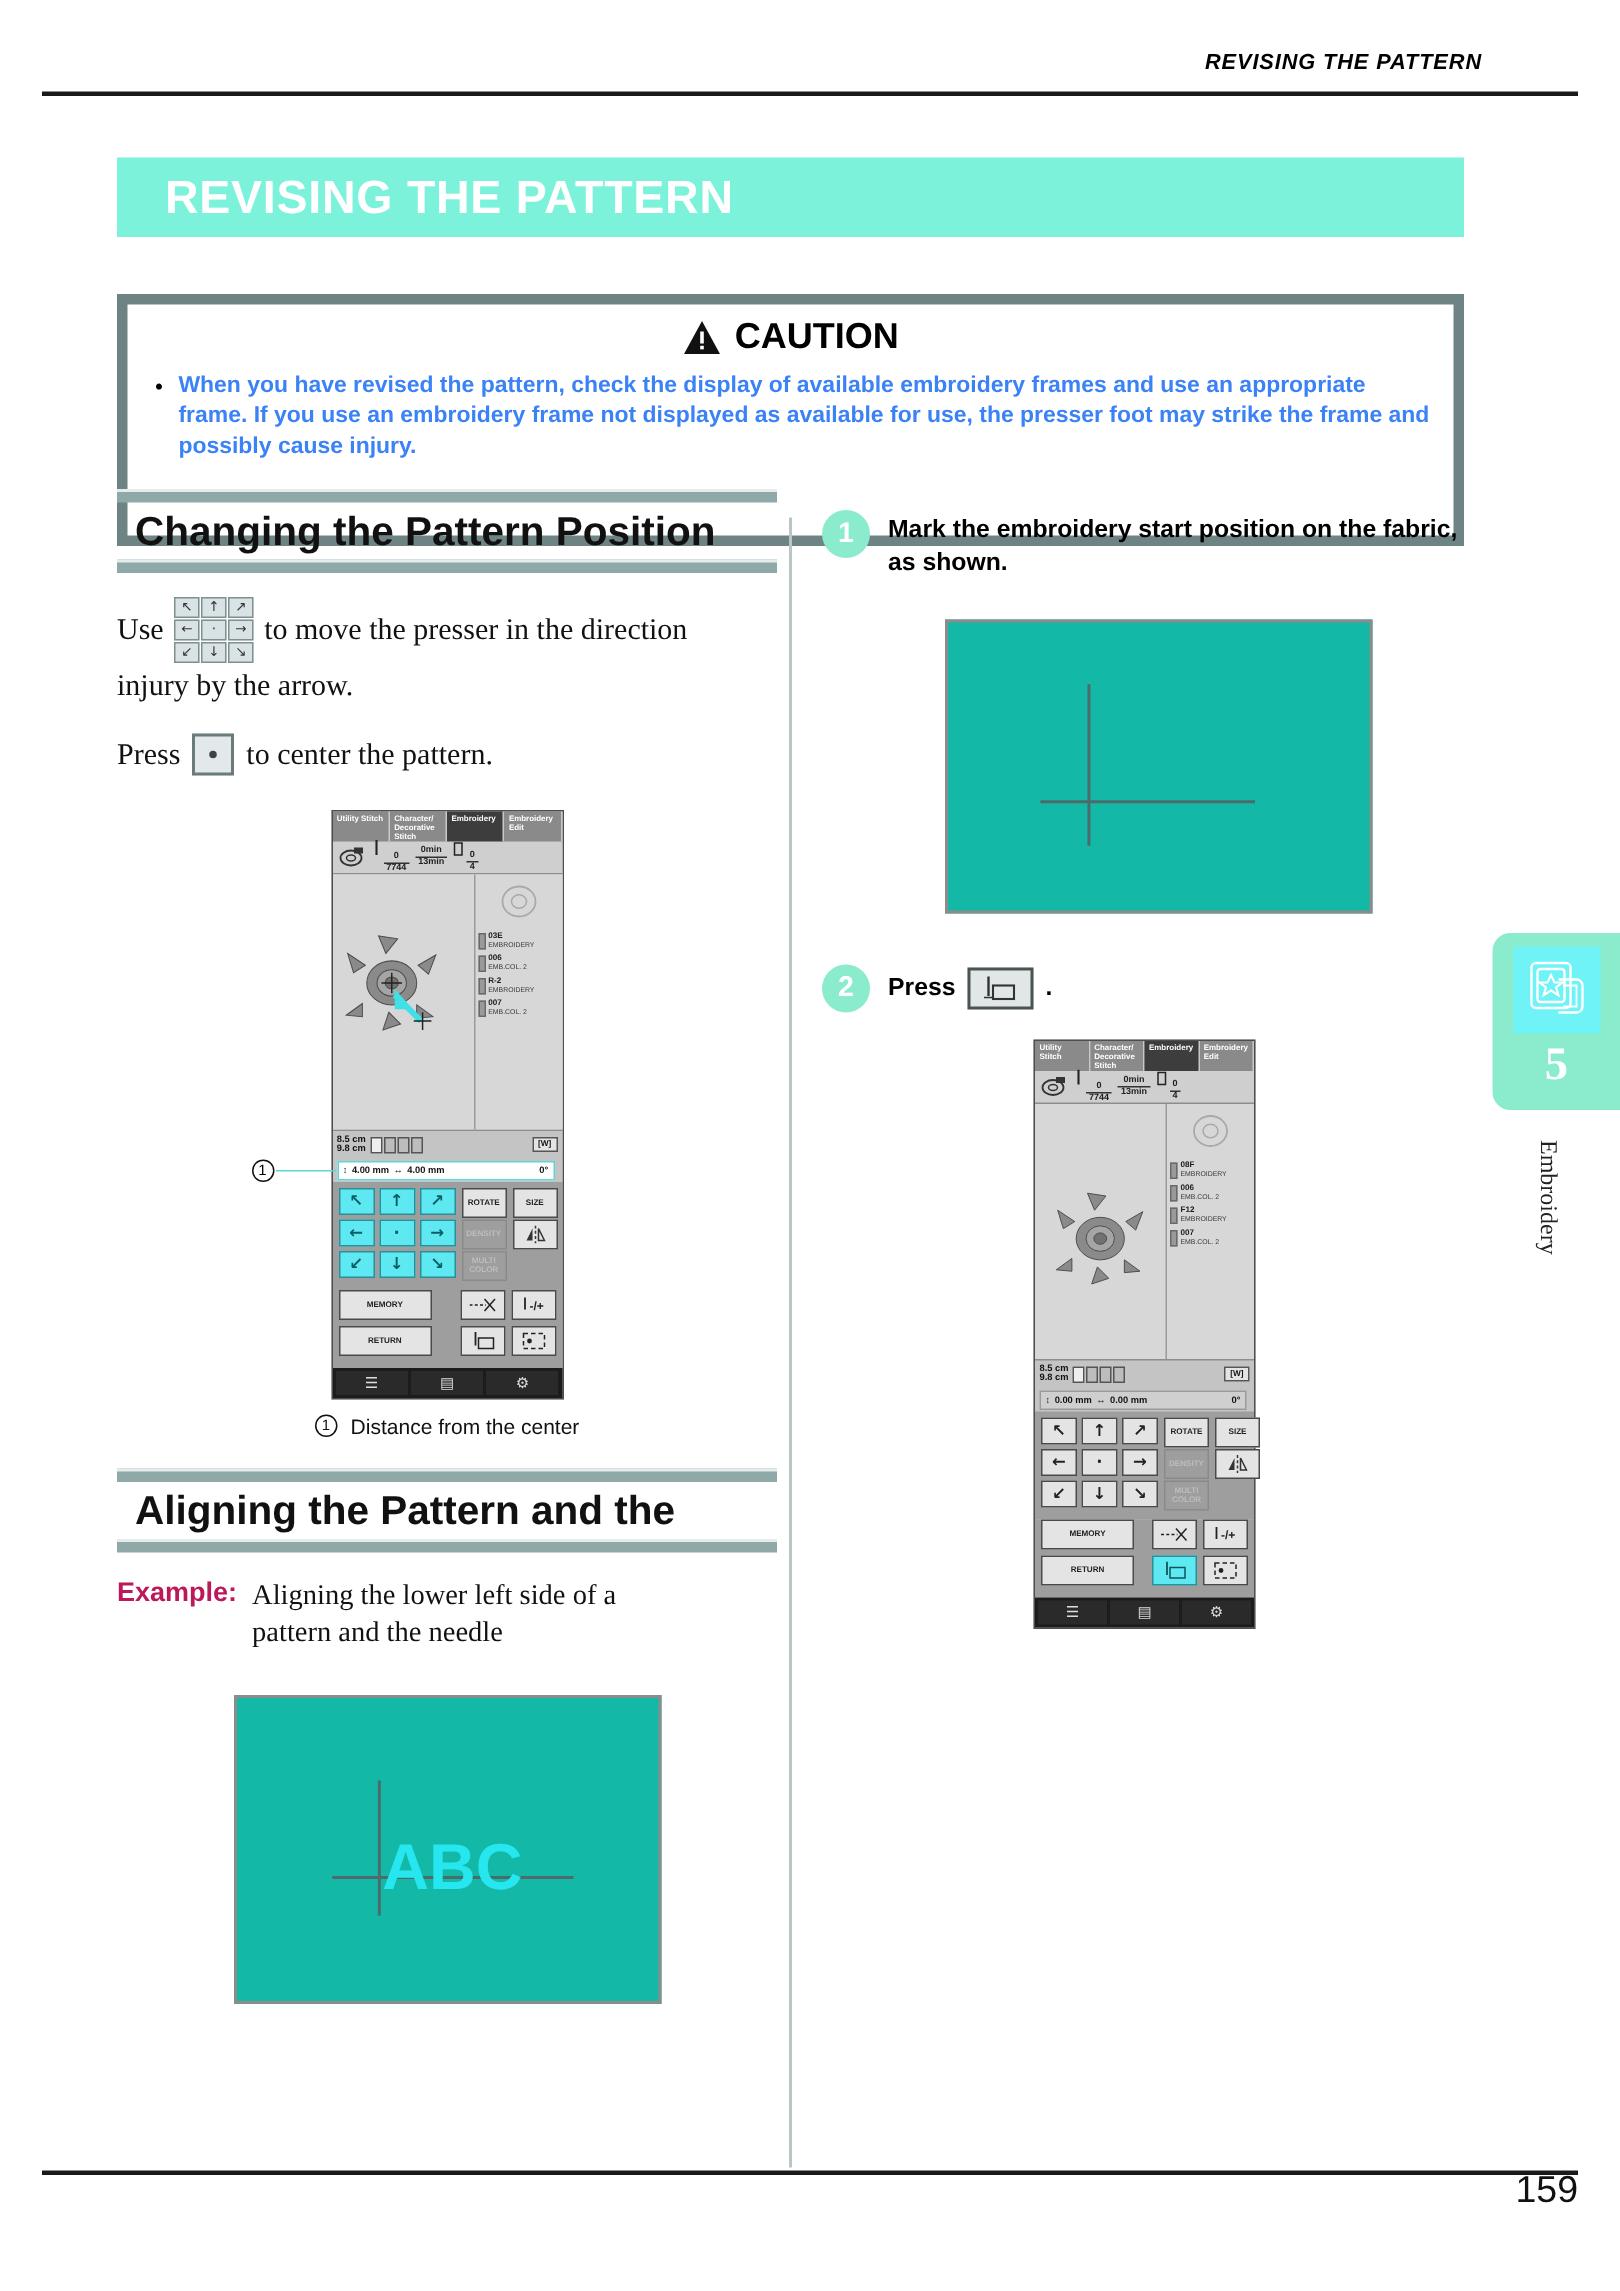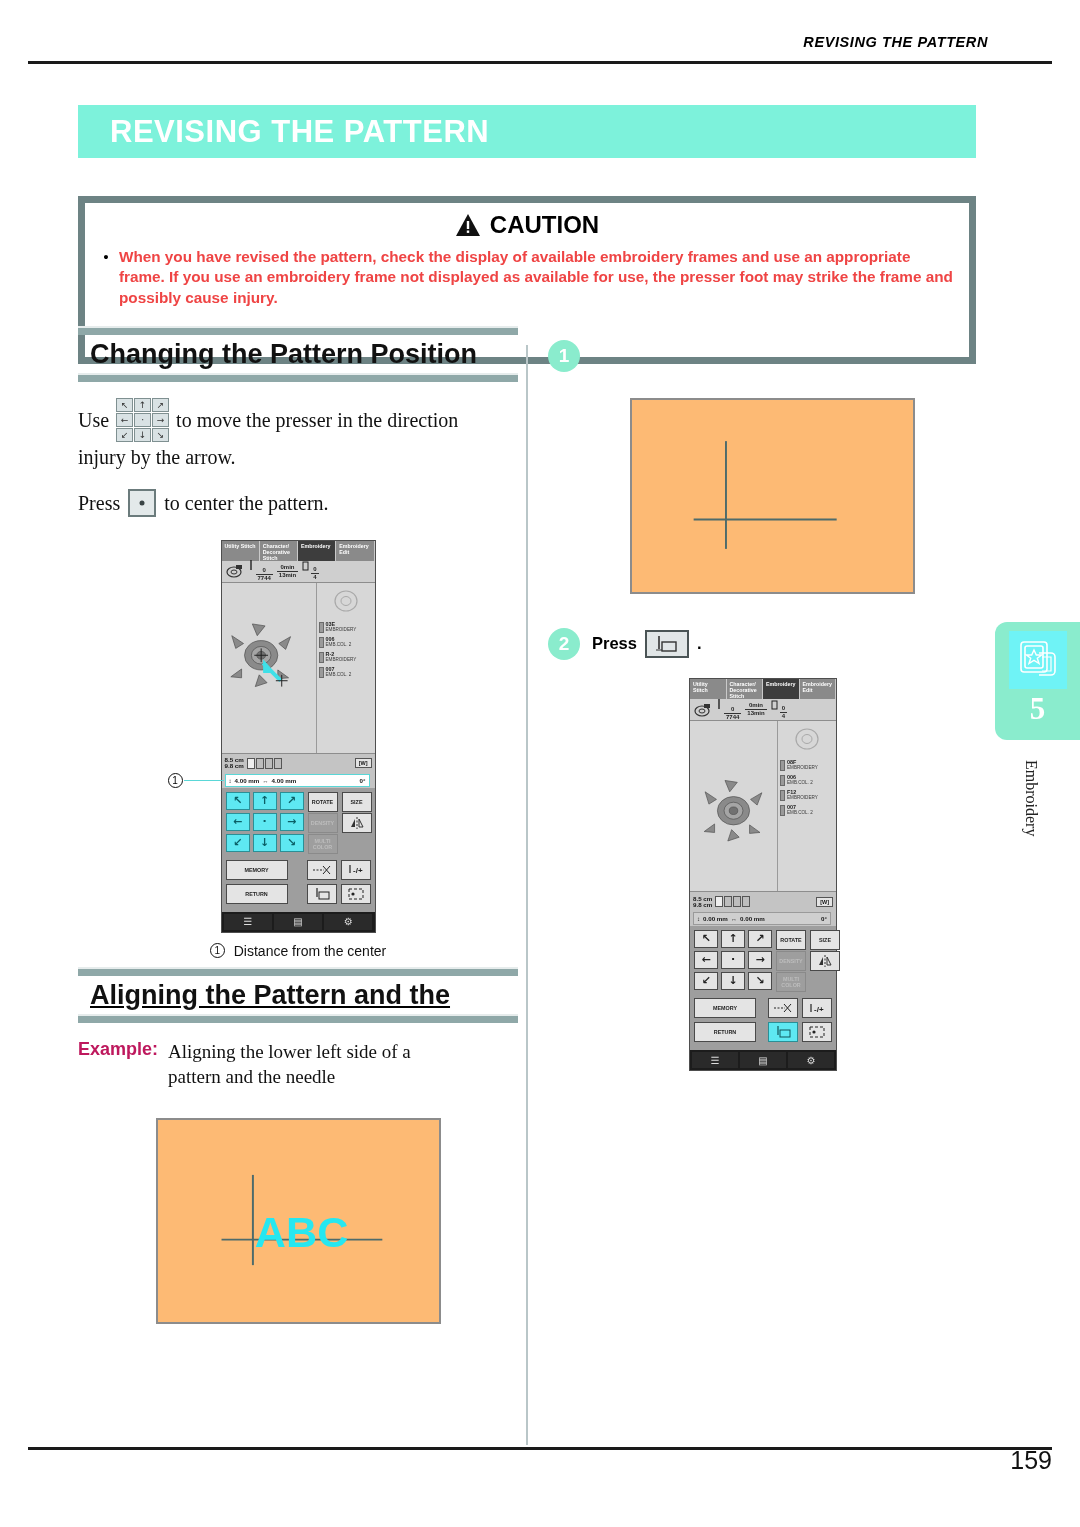--- a/index.html
+++ b/index.html
@@ -61,7 +61,7 @@
   .caution-text {
     font-family:"Liberation Sans", sans-serif;
     font-weight:700; font-size:15.3px; line-height:1.33;
-    color:#ef4444;
+    color:#3b82f6;
   }
 
   

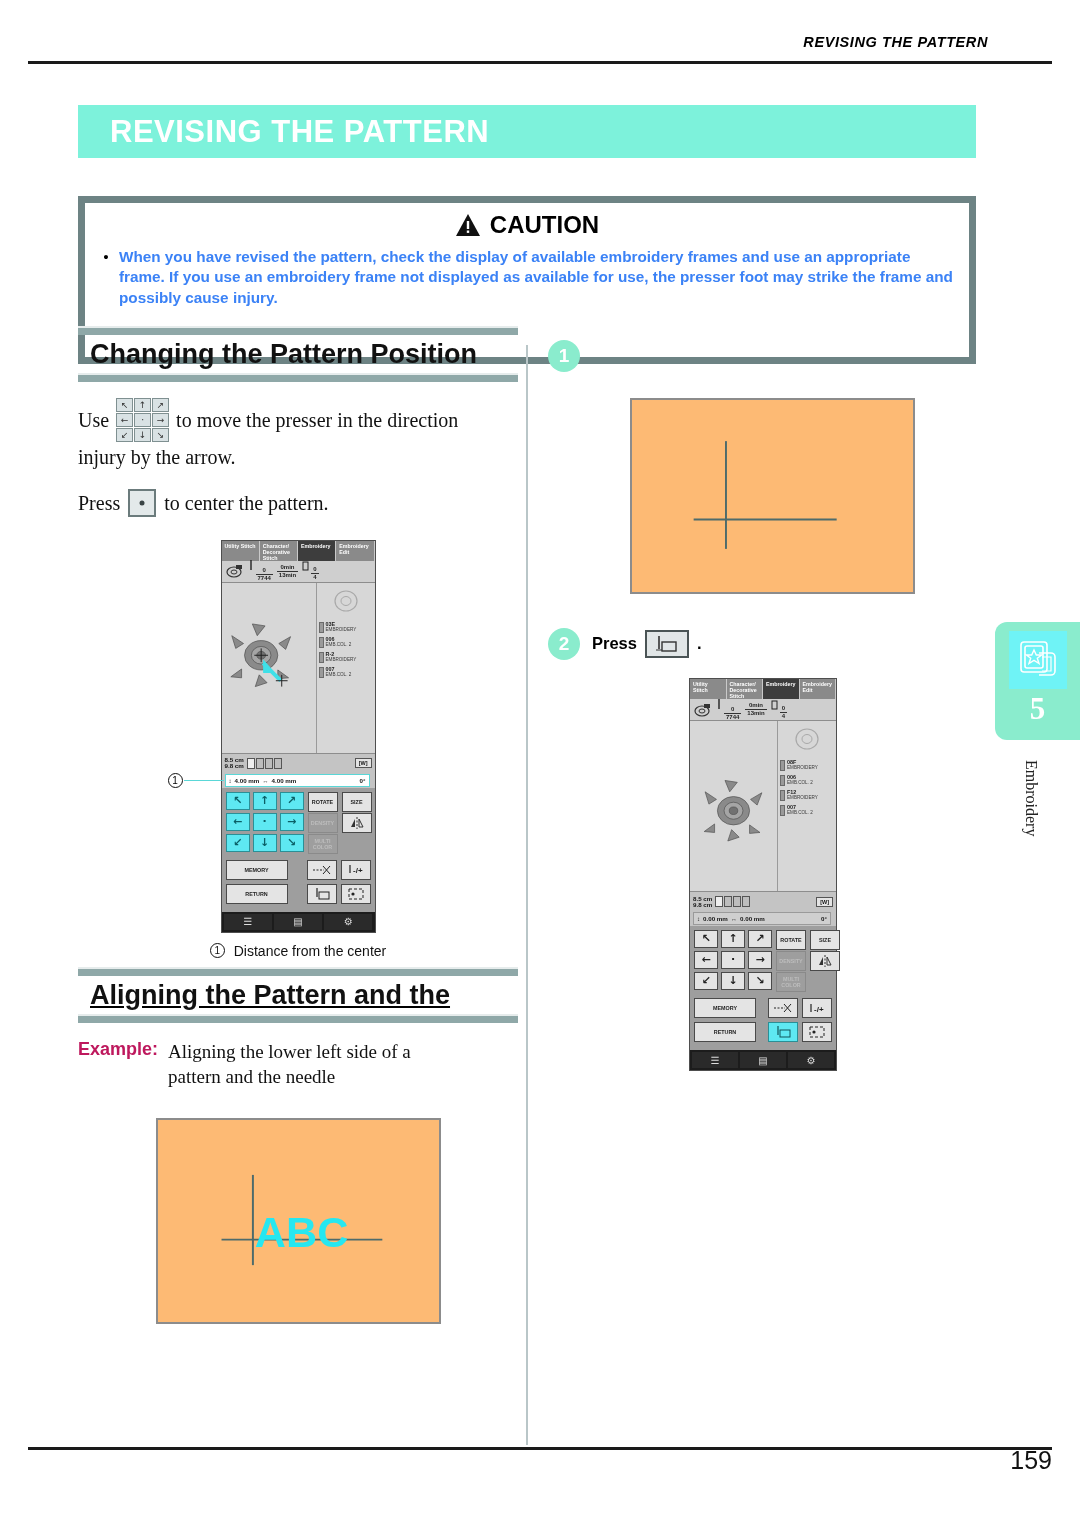--- a/index.html
+++ b/index.html
@@ -541,6 +541,7 @@
 
   <div class="step">
     <div class="badge">1</div>
+    <div class="step-txt">Mark the embroidery start position on the fabric, as shown.</div>
   </div>
 
   <div class="fabric" style="width:285px;height:196px;margin:26px 0 0 82px;">

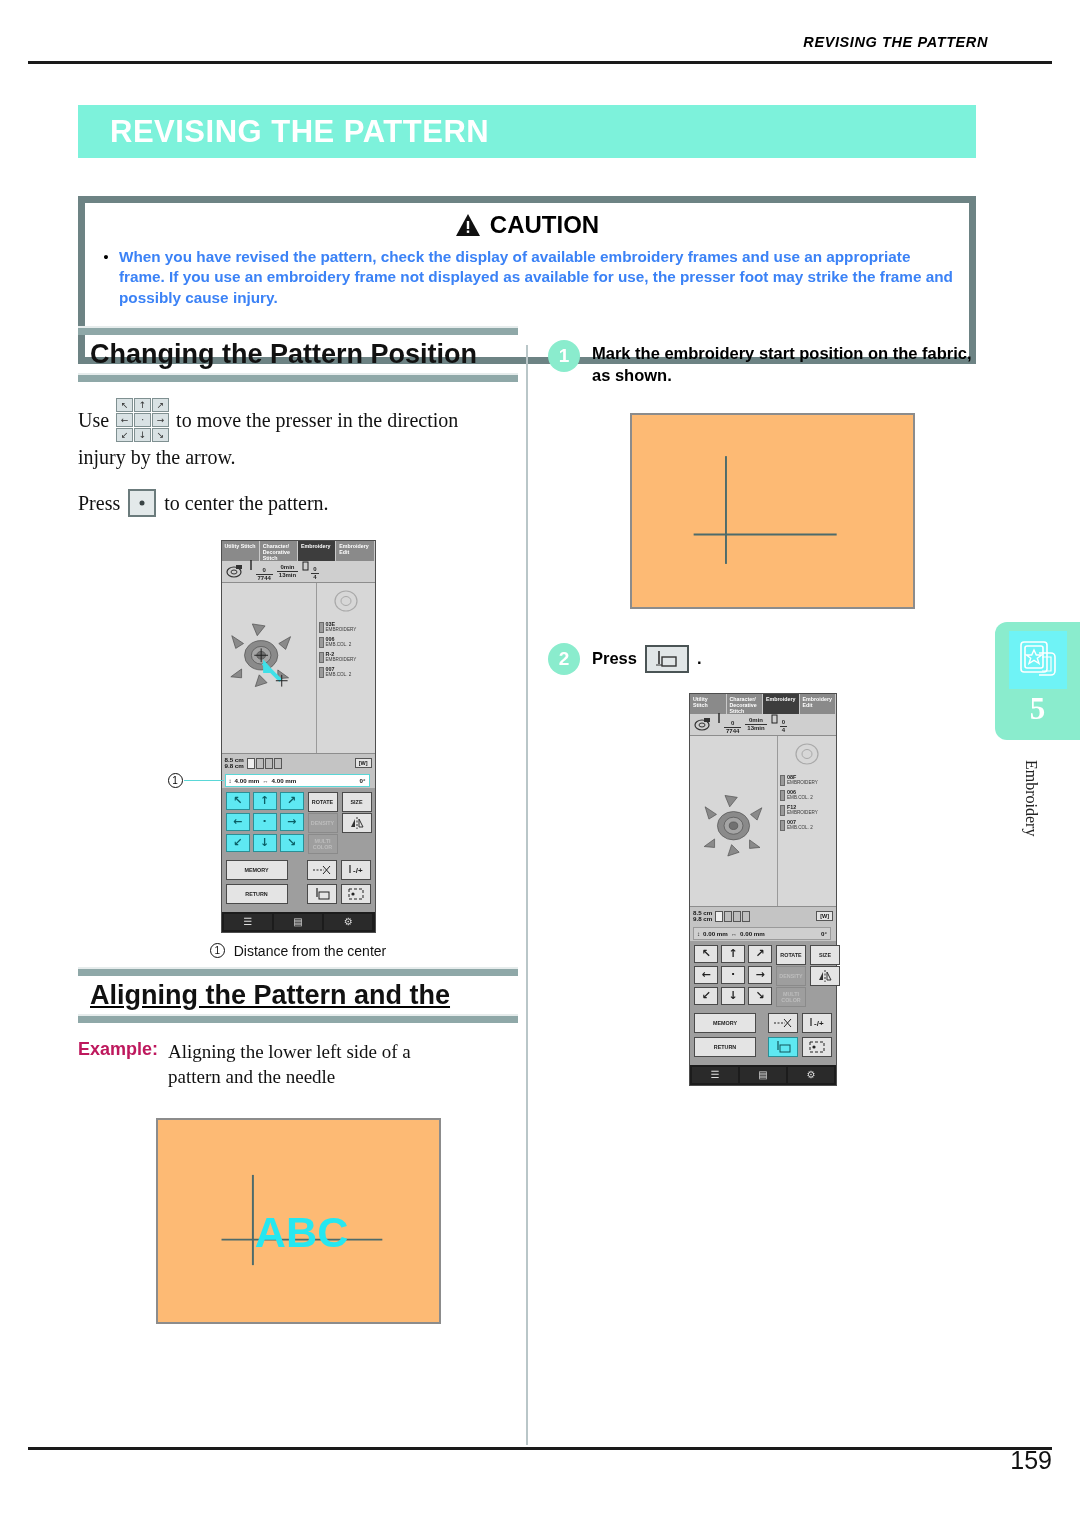--- a/index.html
+++ b/index.html
@@ -513,7 +513,7 @@
     <span>Distance from the center</span>
   </div>
 
-  <div class="sec-head" style="margin-top:8px;text-decoration:underline;">
+  <div class="sec-head" style="margin-top:20px;">
     <div class="sec-rule top"></div>
     <div class="sec-title">Aligning the Pattern and the</div>
     <div class="sec-rule bot"></div>

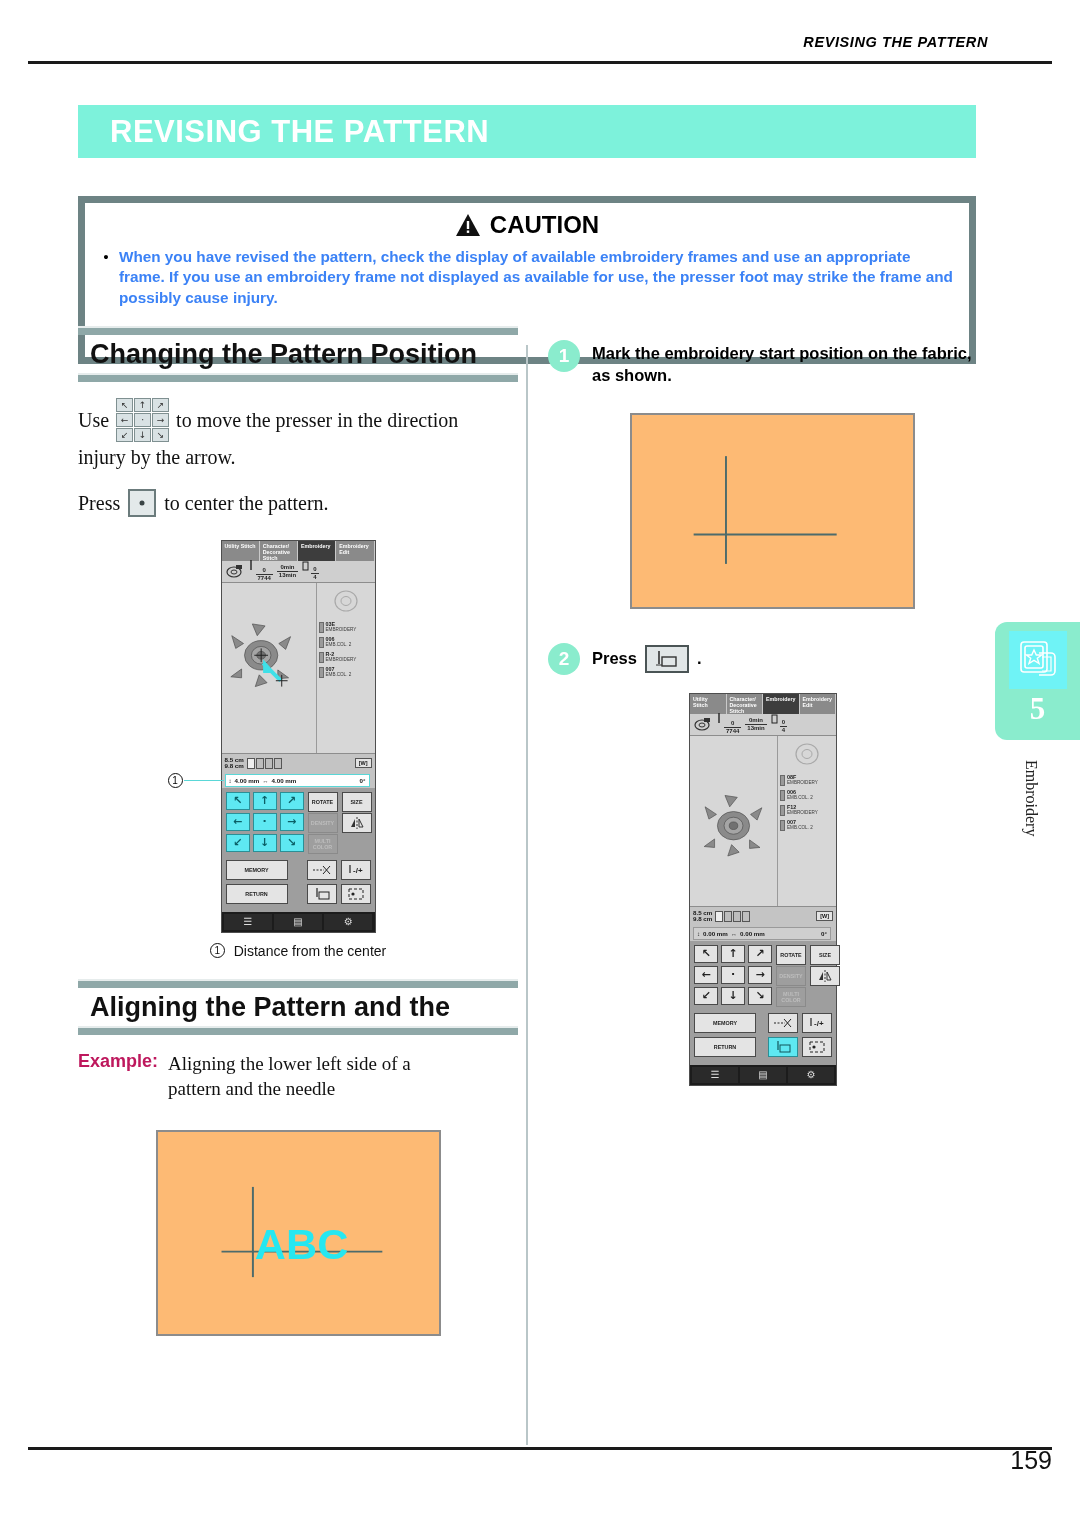--- a/index.html
+++ b/index.html
@@ -178,7 +178,7 @@
 
   
   .fabric {
-    background:#fdba74; border:2px solid #8c8c8c; position:relative;
+    background:#14b8a6; border:2px solid #8c8c8c; position:relative;
   }
 
   

